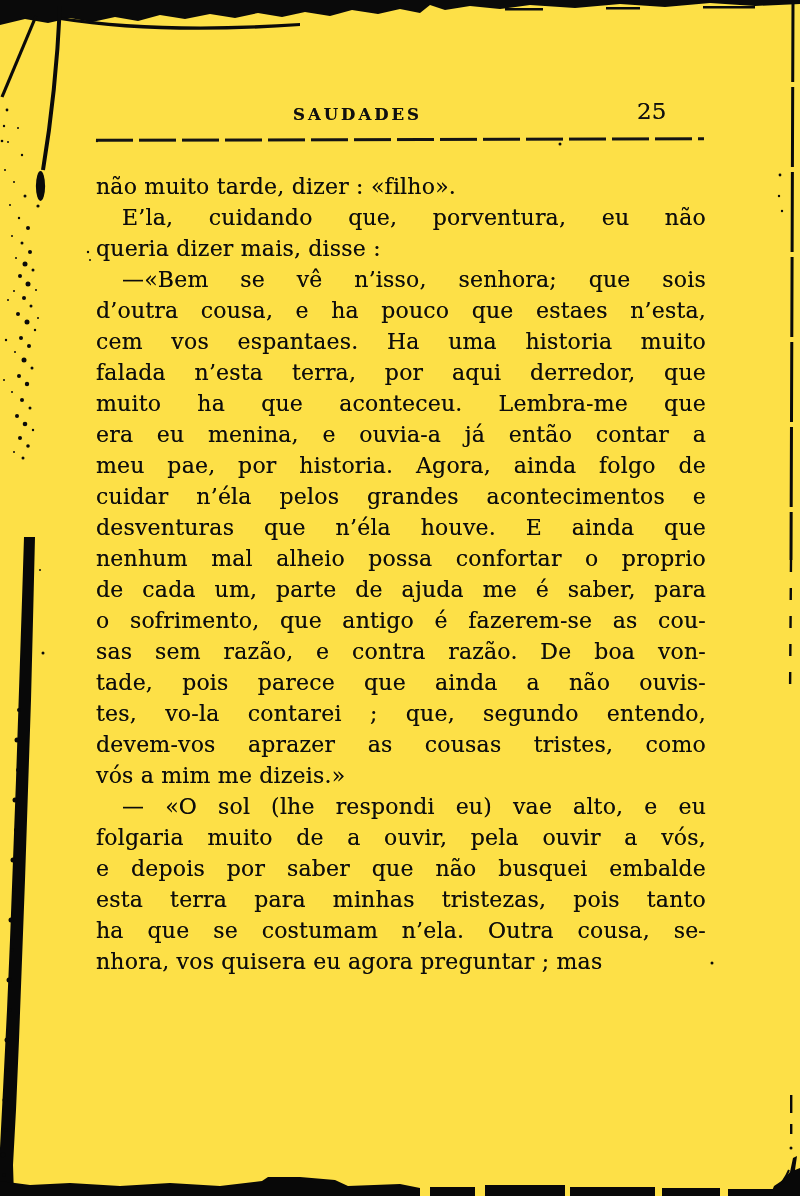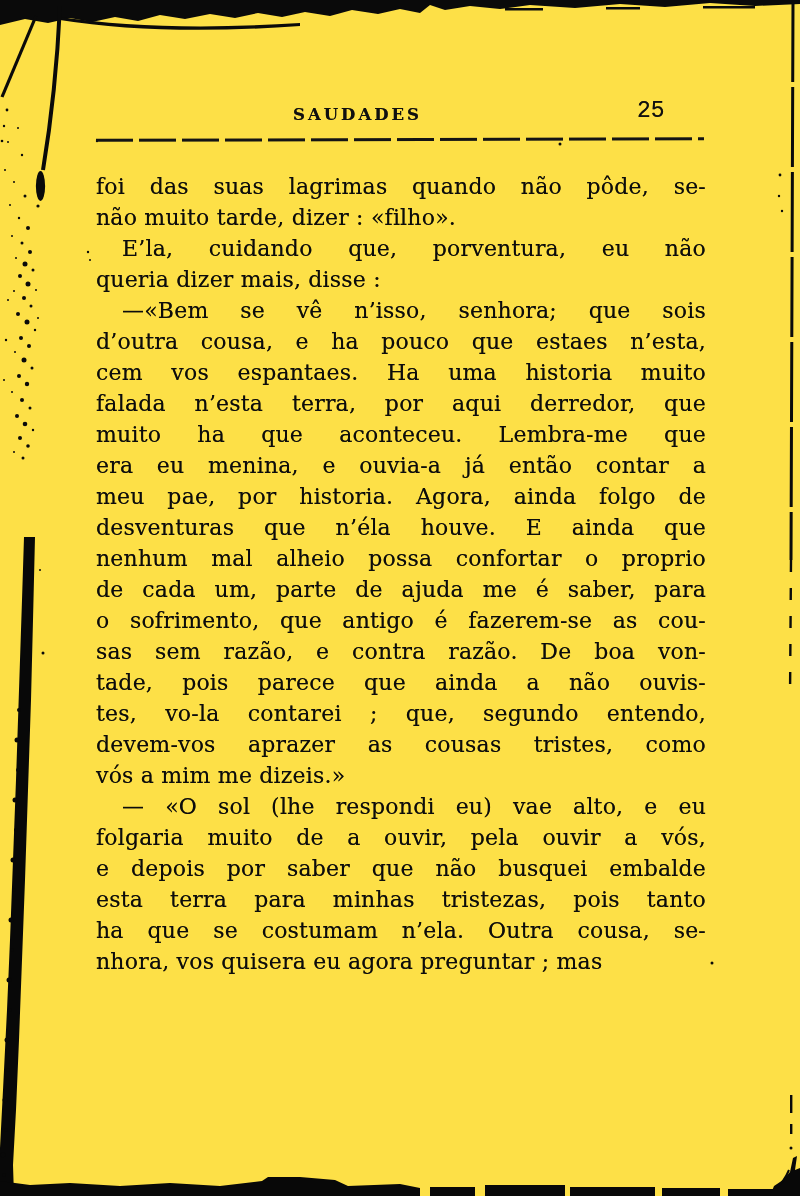--- a/index.html
+++ b/index.html
@@ -23,7 +23,6 @@
     position:absolute;left:541px;top:-2px;
     font-size:23px;color:#101010;
     text-shadow:0 0 0.5px rgba(0,0,0,.6);
-    font-family:Liberation Mono, monospace;
   }
   .header-rule{
     position:absolute;left:0;top:38px;width:608px;height:2.6px;

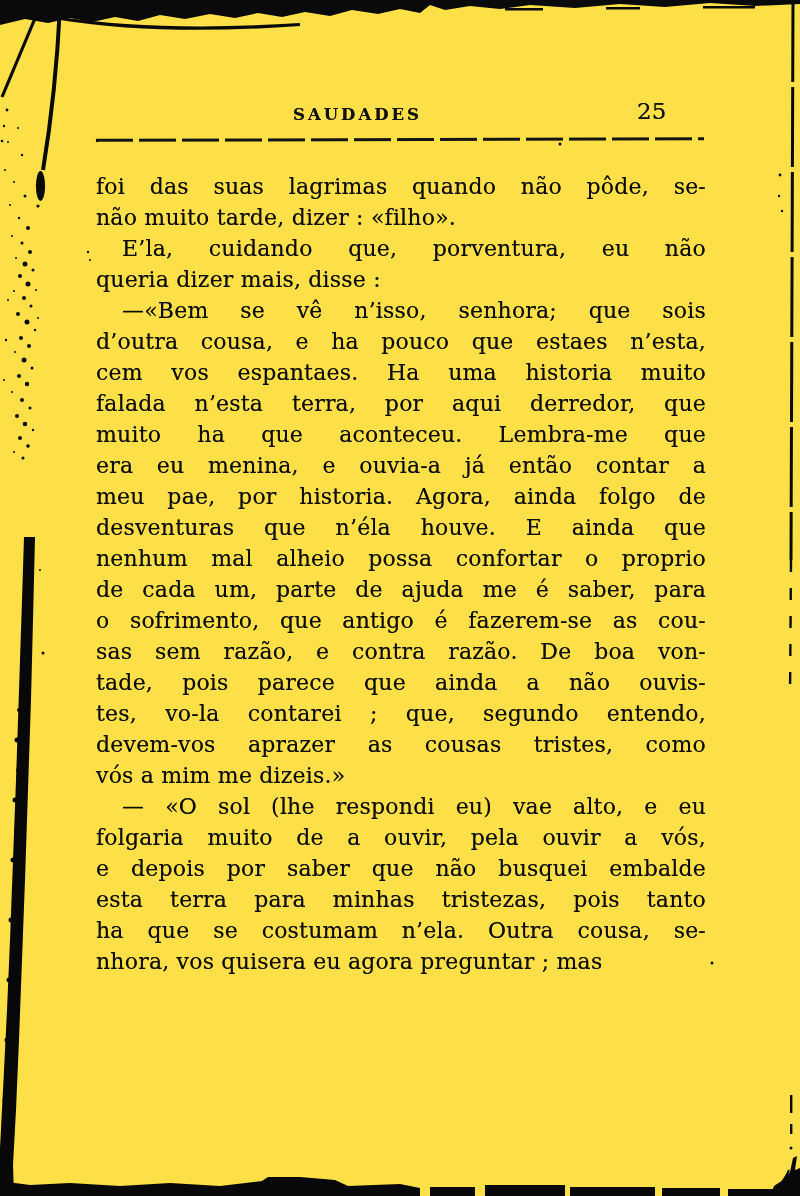--- a/index.html
+++ b/index.html
@@ -186,7 +186,6 @@
   </div>
 
   <div class="text-block">
-      <div class="line just">foi das suas lagrimas quando não pôde, se-</div>
       <div class="line">não muito tarde, dizer : «filho».</div>
       <div class="line indent just">E’la, cuidando que, porventura, eu não</div>
       <div class="line">queria dizer mais, disse :</div>

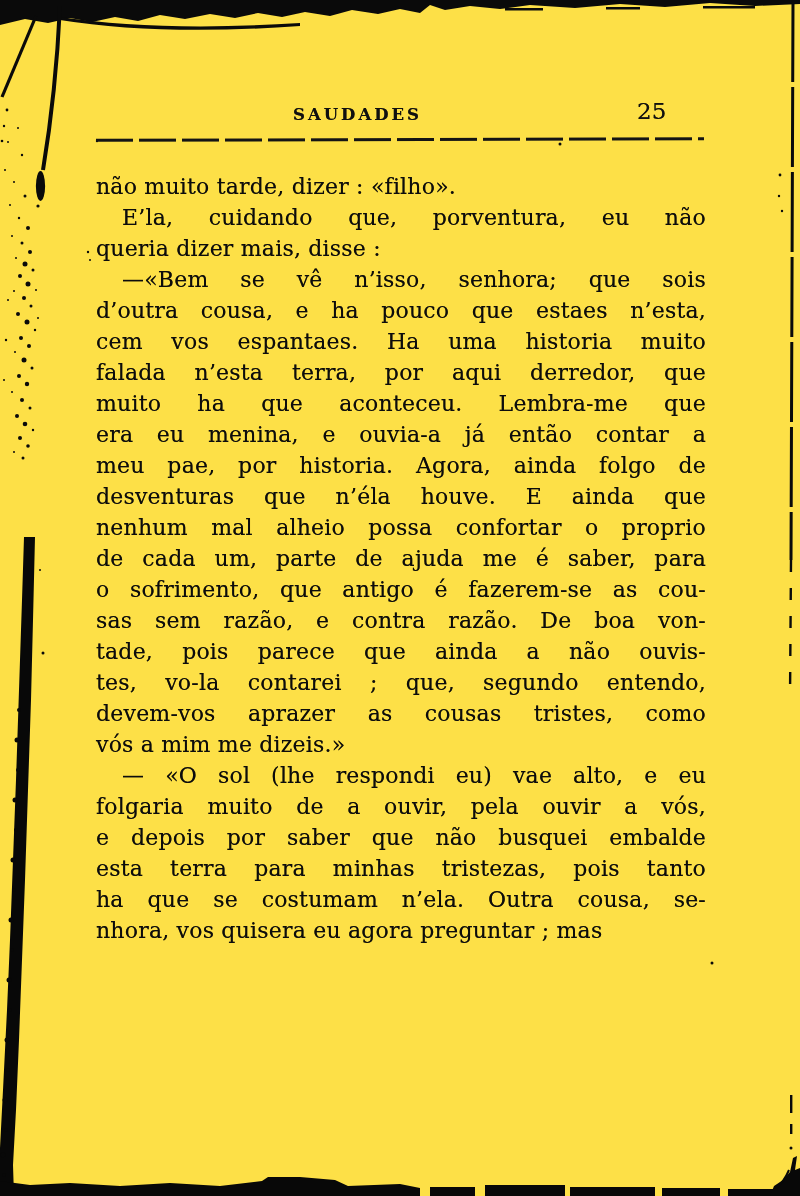--- a/index.html
+++ b/index.html
@@ -196,6 +196,7 @@
       <div class="line just">muito ha que aconteceu. Lembra-me que</div>
       <div class="line just">era eu menina, e ouvia-a já então contar a</div>
       <div class="line just">meu pae, por historia. Agora, ainda folgo de</div>
+      <div class="line just">cuidar n’éla pelos grandes acontecimentos e</div>
       <div class="line just">desventuras que n’éla houve. E ainda que</div>
       <div class="line just">nenhum mal alheio possa confortar o proprio</div>
       <div class="line just">de cada um, parte de ajuda me é saber, para</div>

